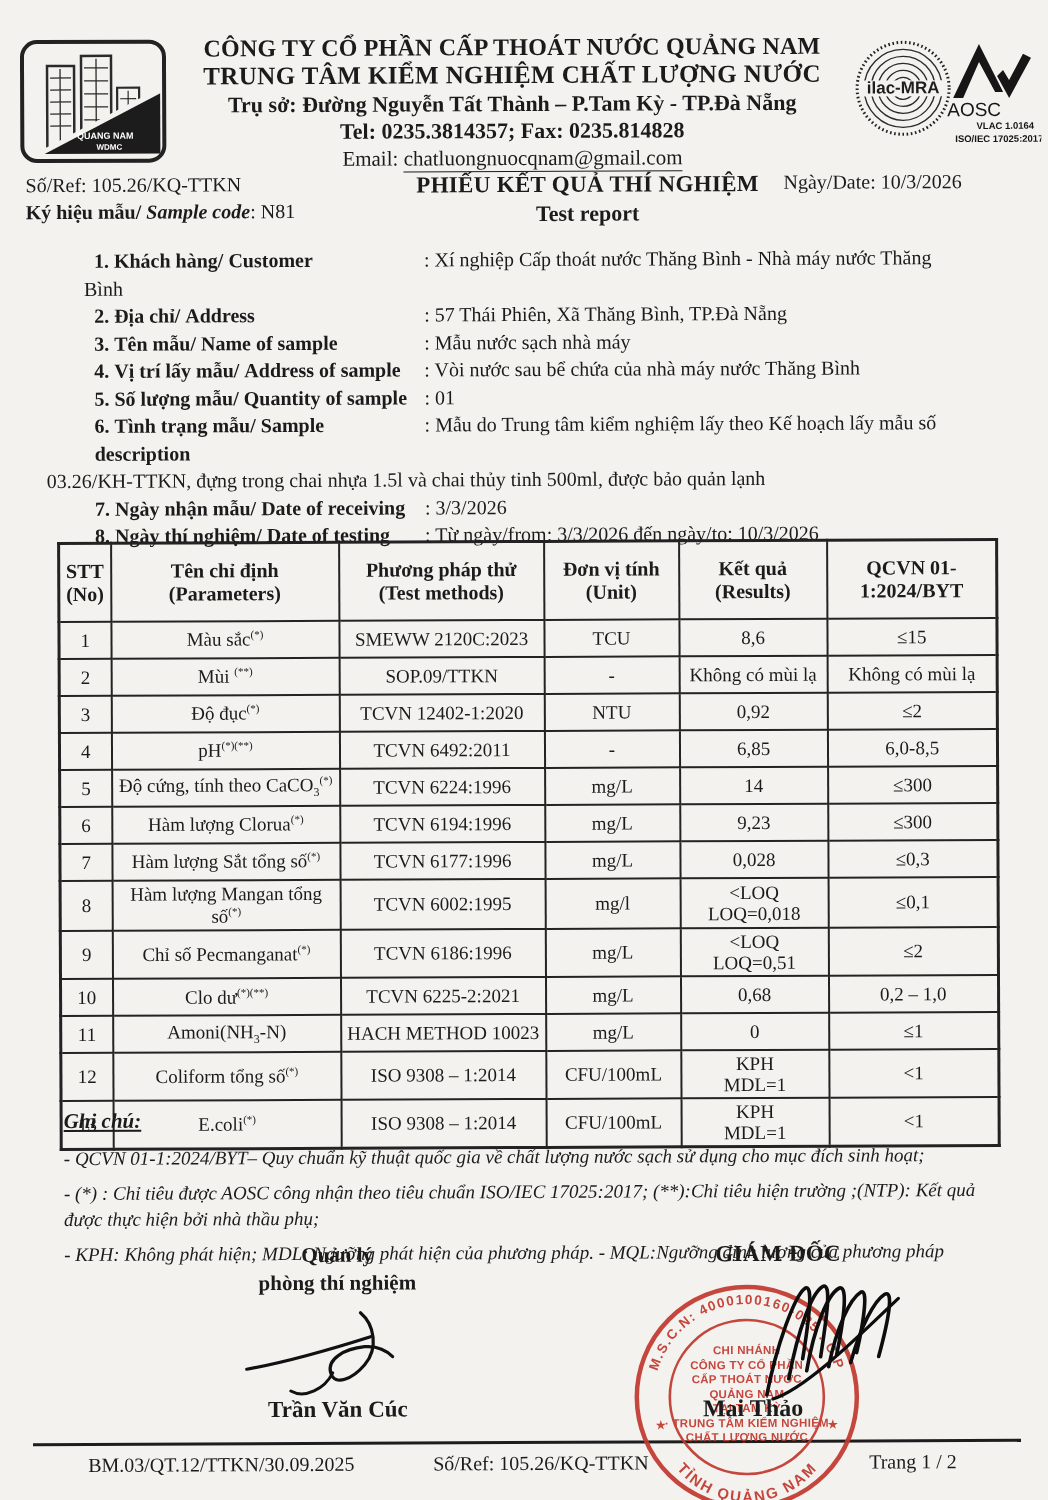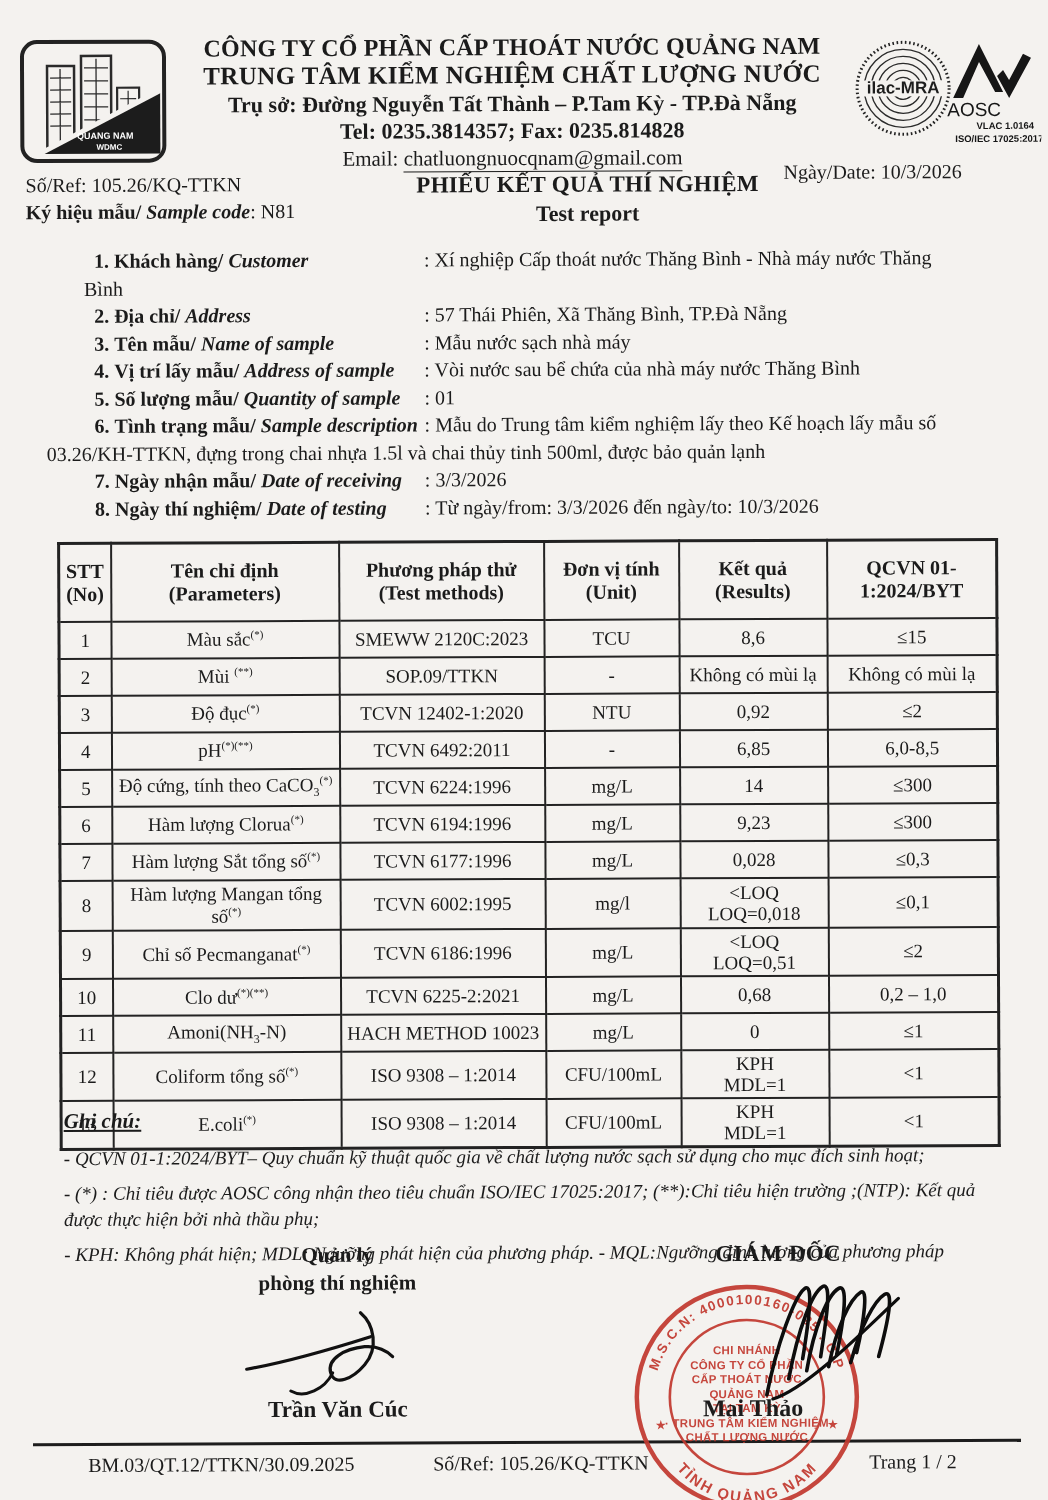--- a/index.html
+++ b/index.html
@@ -27,7 +27,7 @@
   .doc-title{position:absolute;left:370px;top:172px;width:440px;text-align:center;}
   .doc-title .vi{font-size:23px;font-weight:bold;letter-spacing:.3px;}
   .doc-title .en{font-size:22px;font-weight:bold;margin-top:3px;}
-  .doc-date{position:absolute;left:786px;top:162px;font-size:20px;}
+  .doc-date{position:absolute;left:786px;top:172px;font-size:20px;}
 
   
   .fields{position:absolute;left:0;top:246px;width:1010px;}

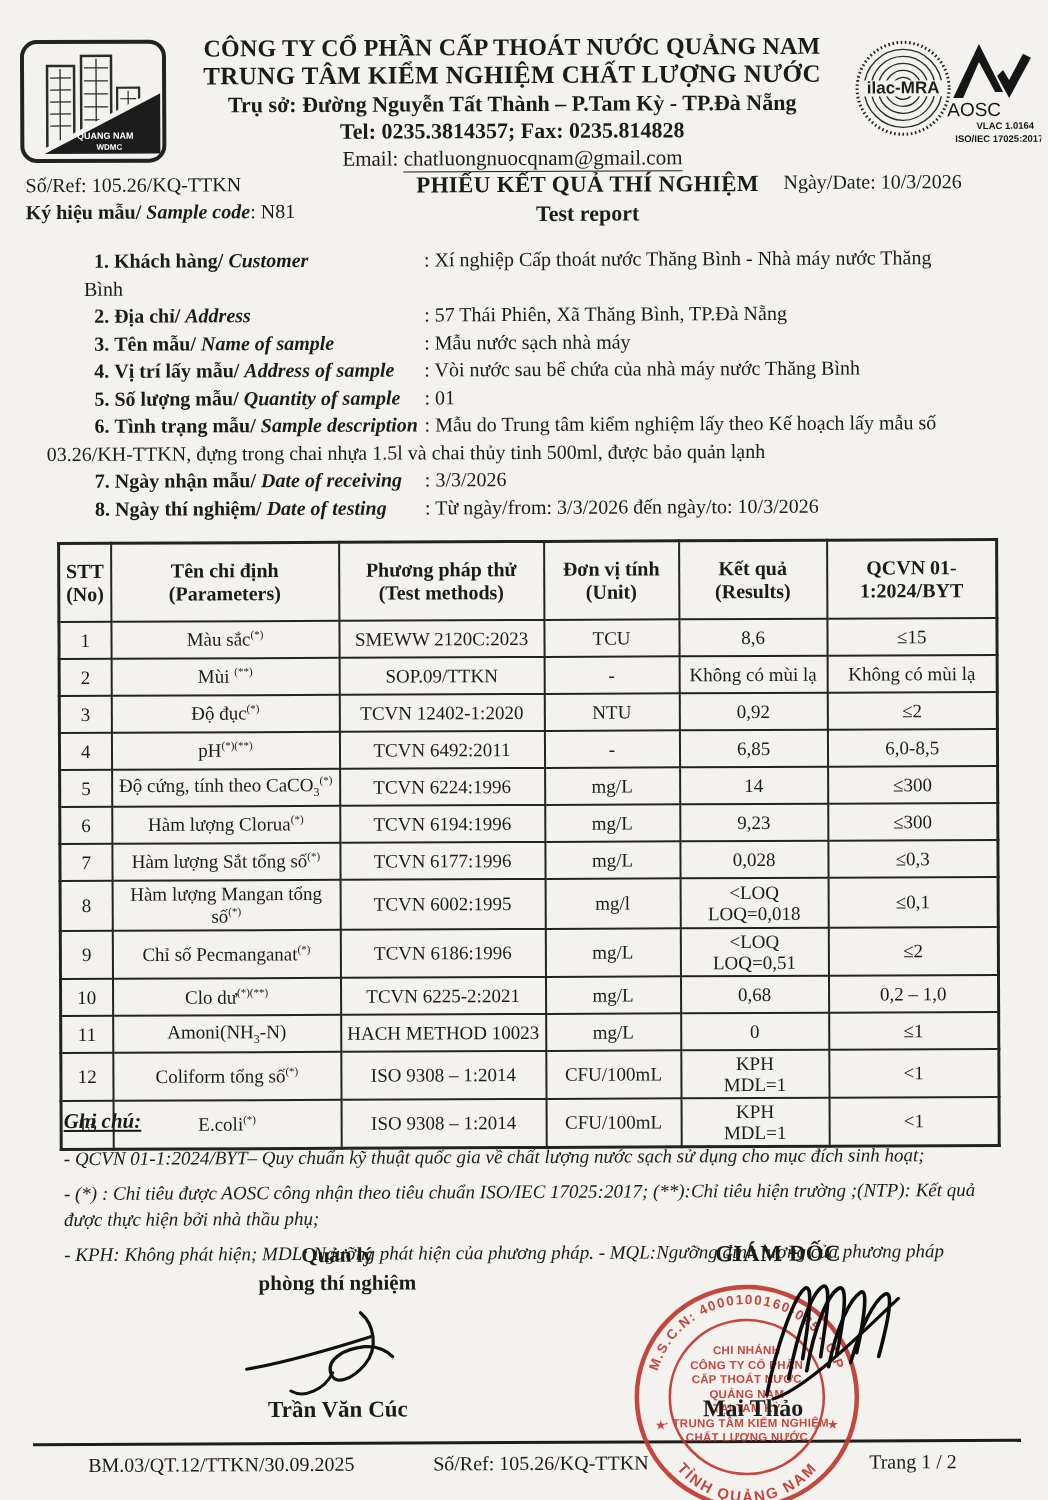--- a/index.html
+++ b/index.html
@@ -34,7 +34,7 @@
   .field-row{display:flex;padding-left:96px;font-size:20px;line-height:27.5px;}
   .f-label{flex:0 0 330px;}
   .f-num,.f-vi{font-weight:bold;}
-  .f-en{font-weight:bold;font-style:italic;}
+  .f-en{font-weight:bold;}
   .f-value{flex:1;}
   .wrap-line{font-size:20px;line-height:27.5px;}
   .wrap-0{padding-left:86px;}

